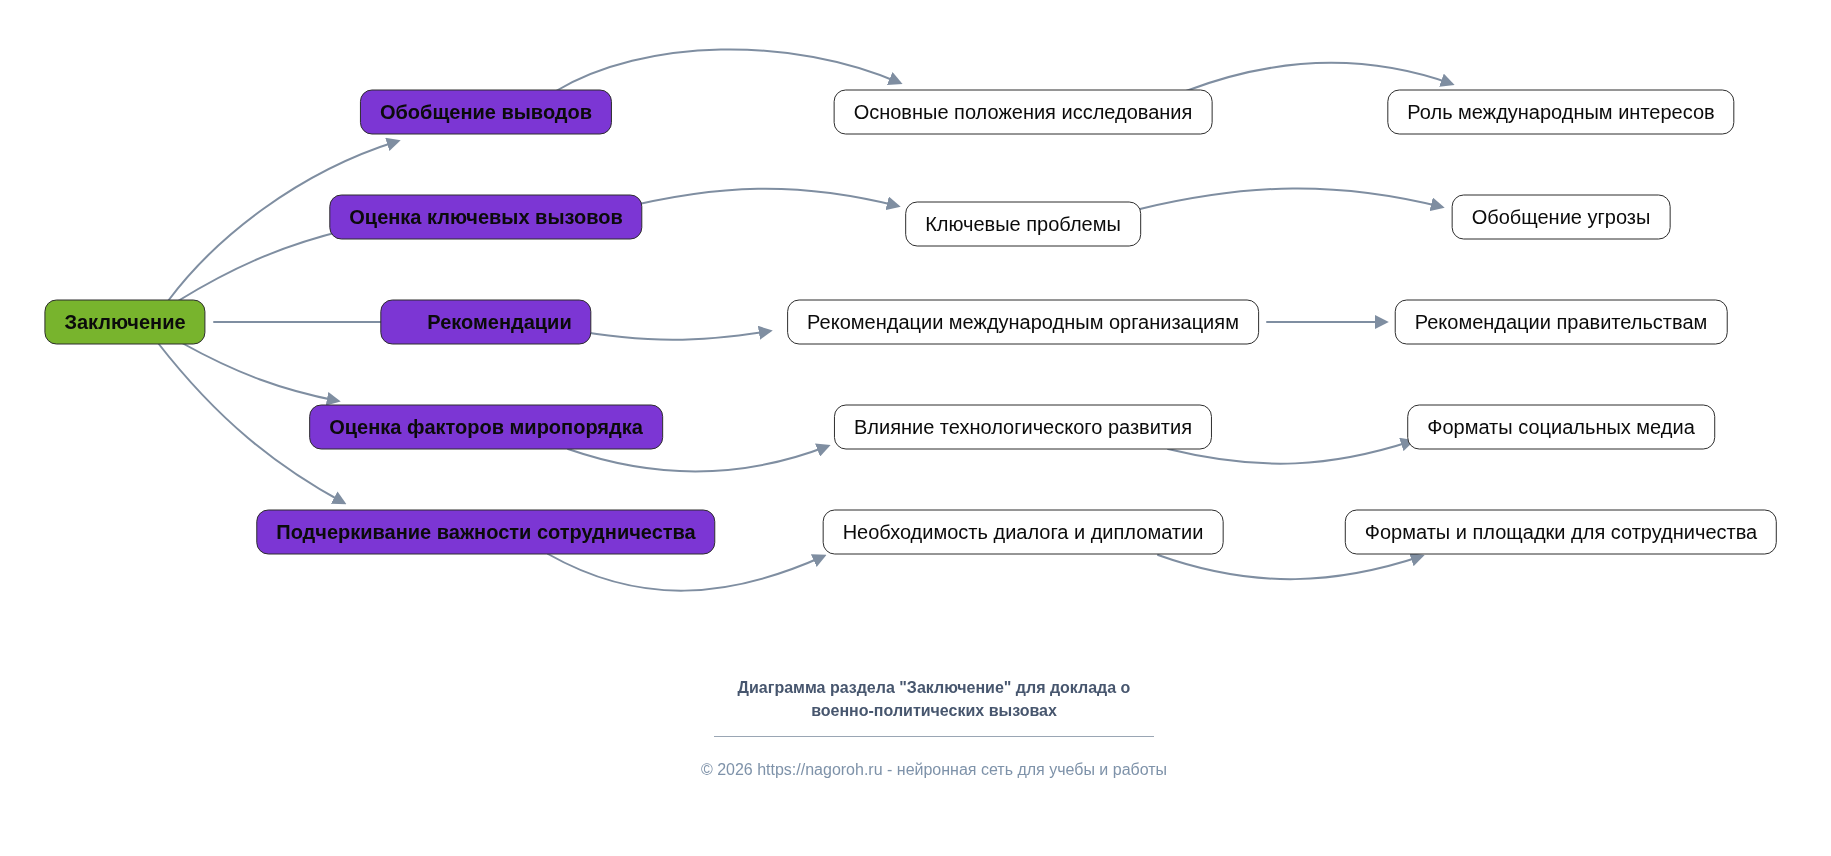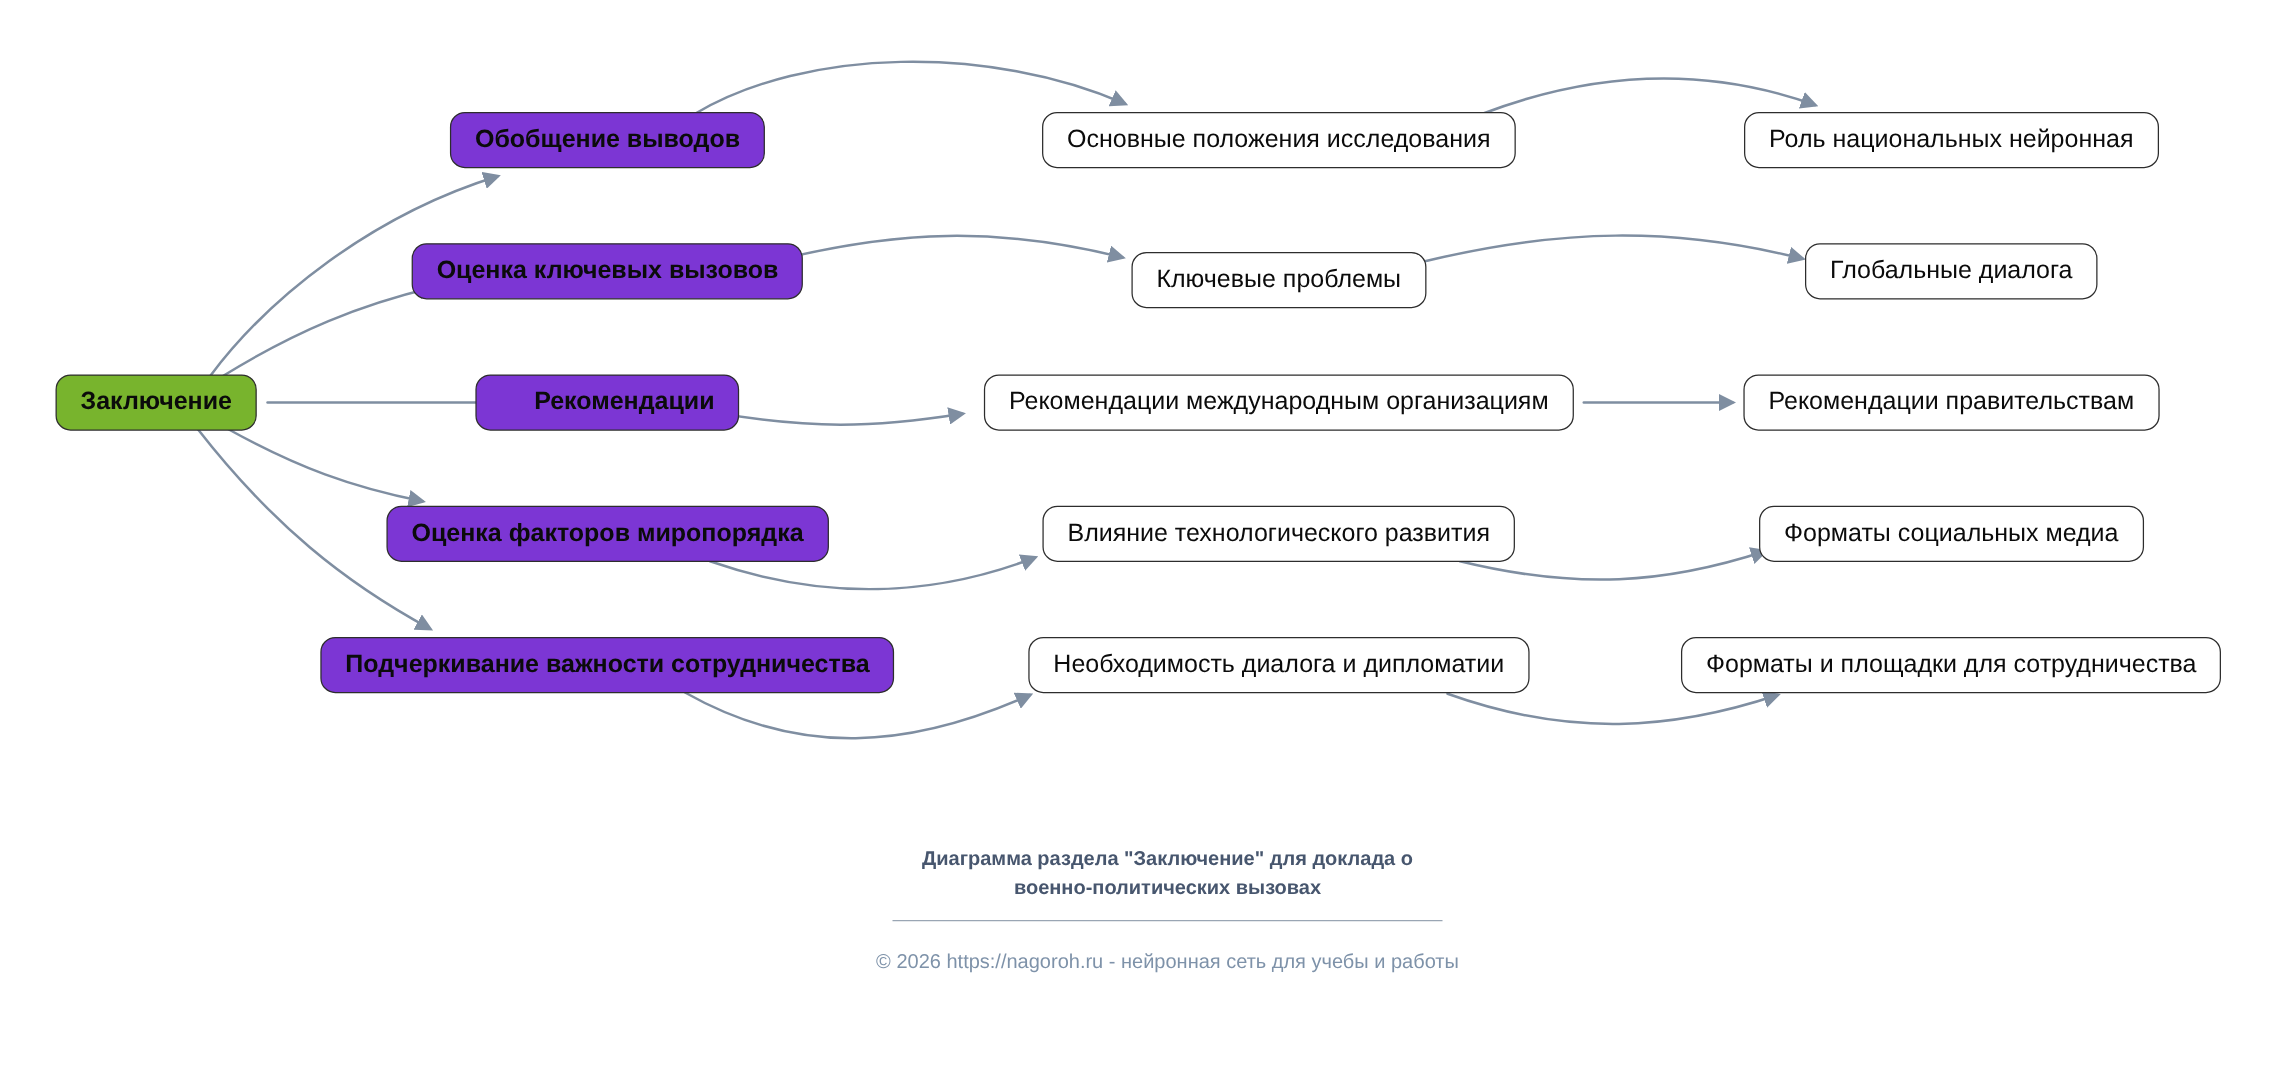--- a/index.html
+++ b/index.html
@@ -103,7 +103,7 @@
   <div class="node leaf" style="left:1023px; top:427px;">Влияние технологического развития</div>
   <div class="node leaf" style="left:1023px; top:532px;">Необходимость диалога и дипломатии</div>
 
-  <div class="node leaf" style="left:1561px; top:112px;">Роль национальных нейронная</div>
+  <div class="node leaf" style="left:1561px; top:112px;">Роль международным интересов</div>
   <div class="node leaf" style="left:1561px; top:217px;">Глобальные диалога</div>
   <div class="node leaf" style="left:1561px; top:322px;">Рекомендации правительствам</div>
   <div class="node leaf" style="left:1561px; top:427px;">Форматы социальных медиа</div>

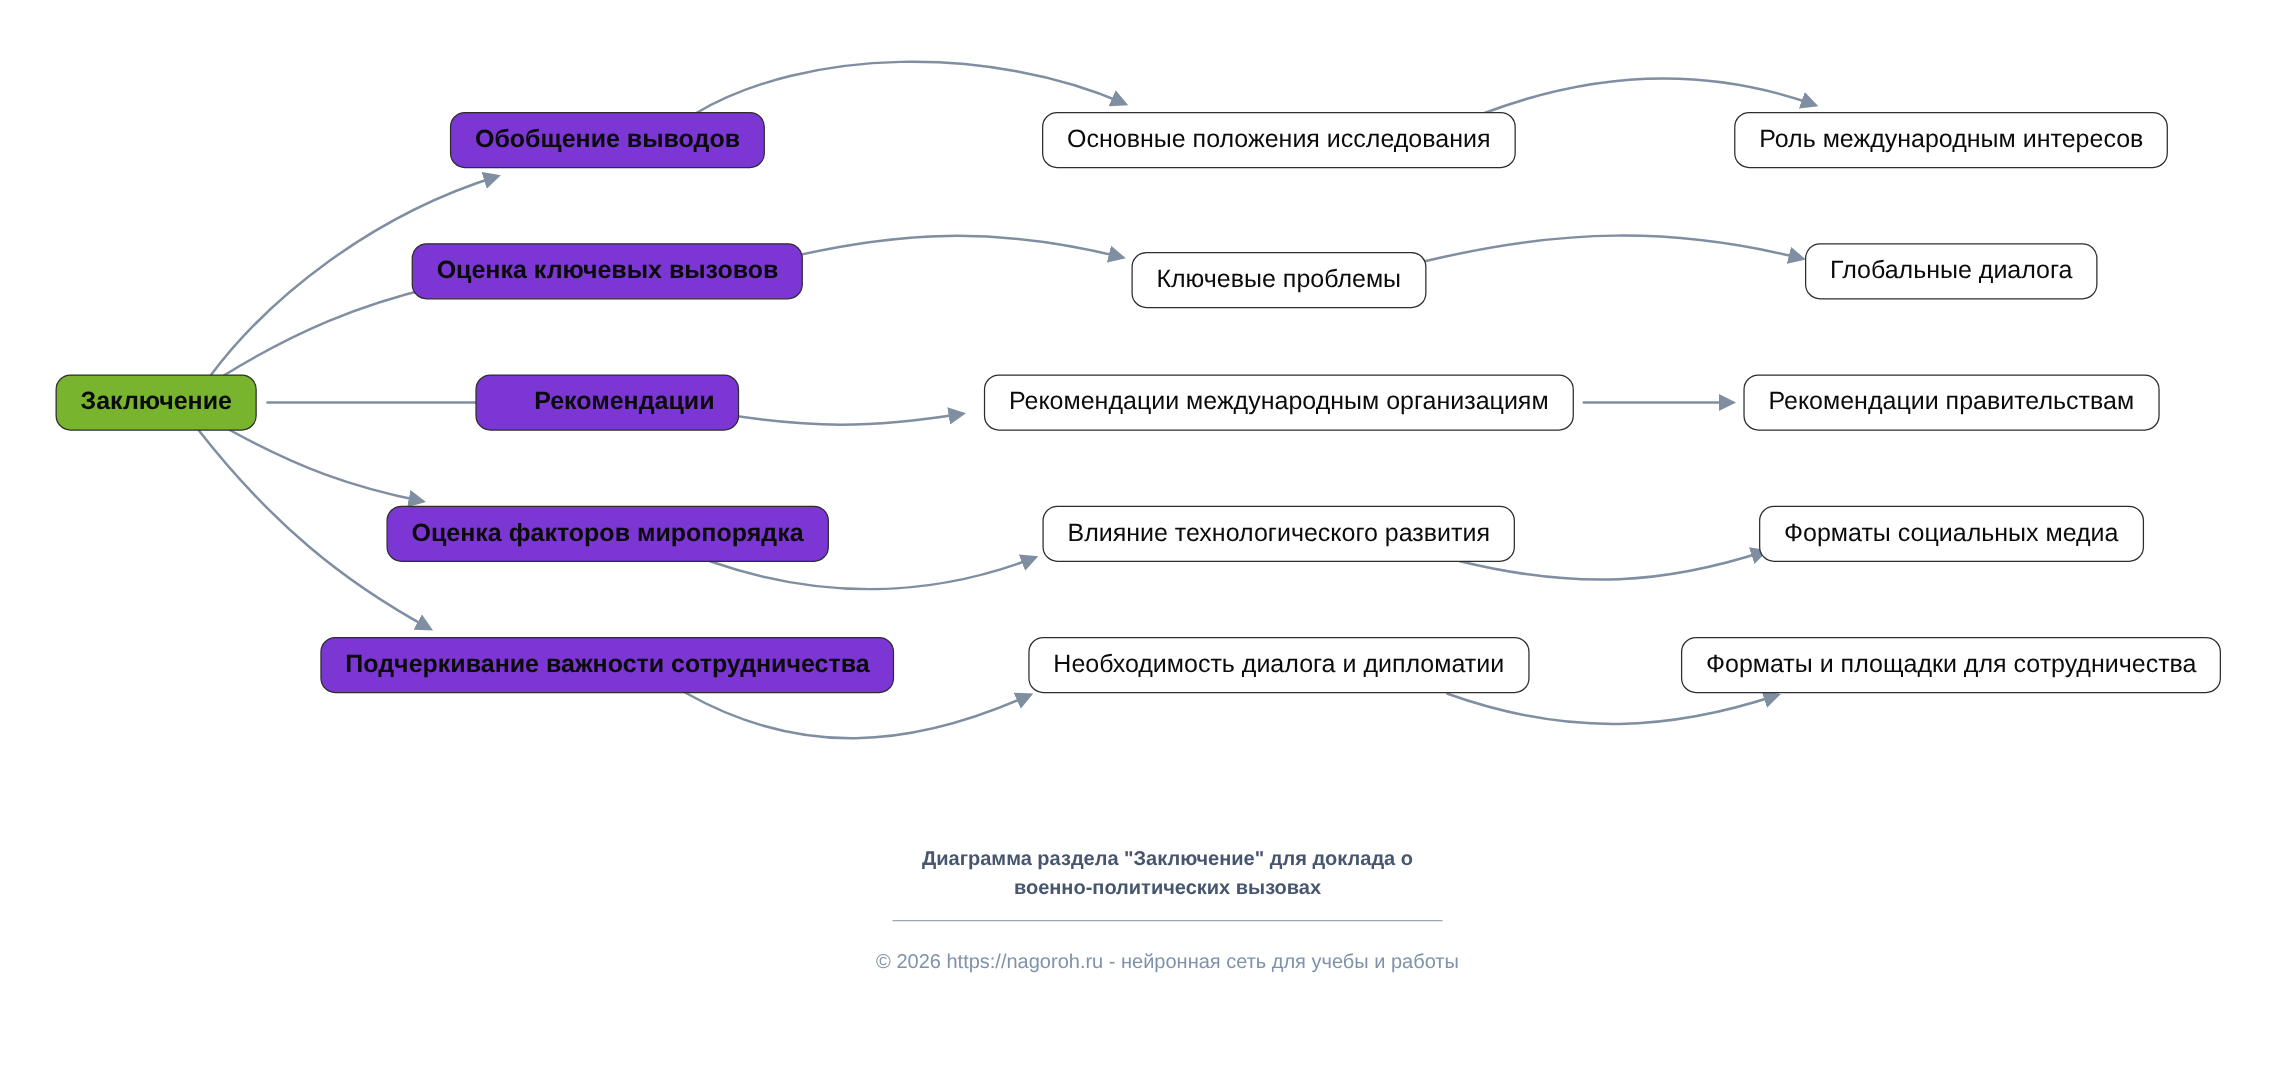--- a/index.html
+++ b/index.html
@@ -104,7 +104,7 @@
   <div class="node leaf" style="left:1023px; top:532px;">Необходимость диалога и дипломатии</div>
 
   <div class="node leaf" style="left:1561px; top:112px;">Роль международным интересов</div>
-  <div class="node leaf" style="left:1561px; top:217px;">Глобальные диалога</div>
+  <div class="node leaf" style="left:1561px; top:217px;">Обобщение угрозы</div>
   <div class="node leaf" style="left:1561px; top:322px;">Рекомендации правительствам</div>
   <div class="node leaf" style="left:1561px; top:427px;">Форматы социальных медиа</div>
   <div class="node leaf" style="left:1561px; top:532px;">Форматы и площадки для сотрудничества</div>

